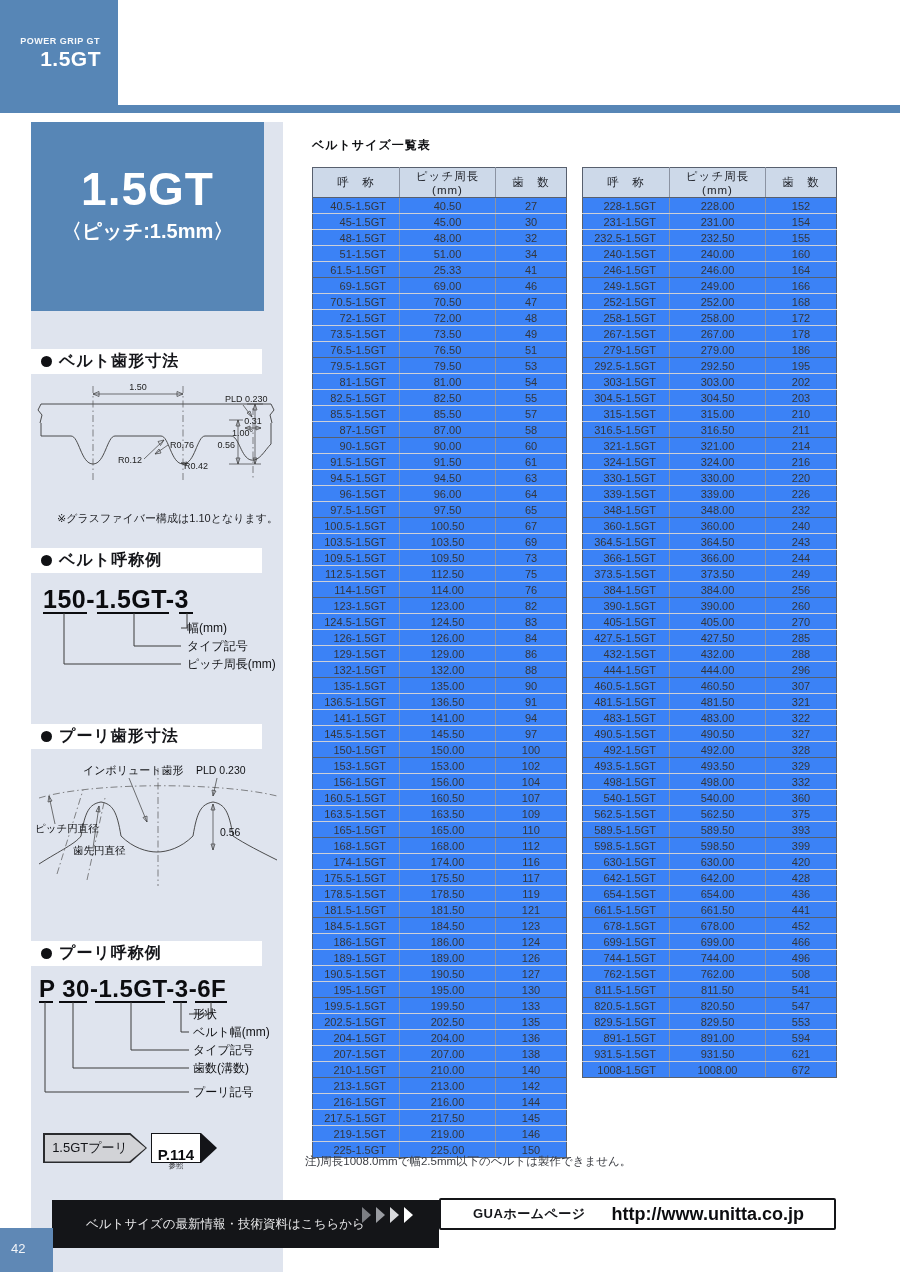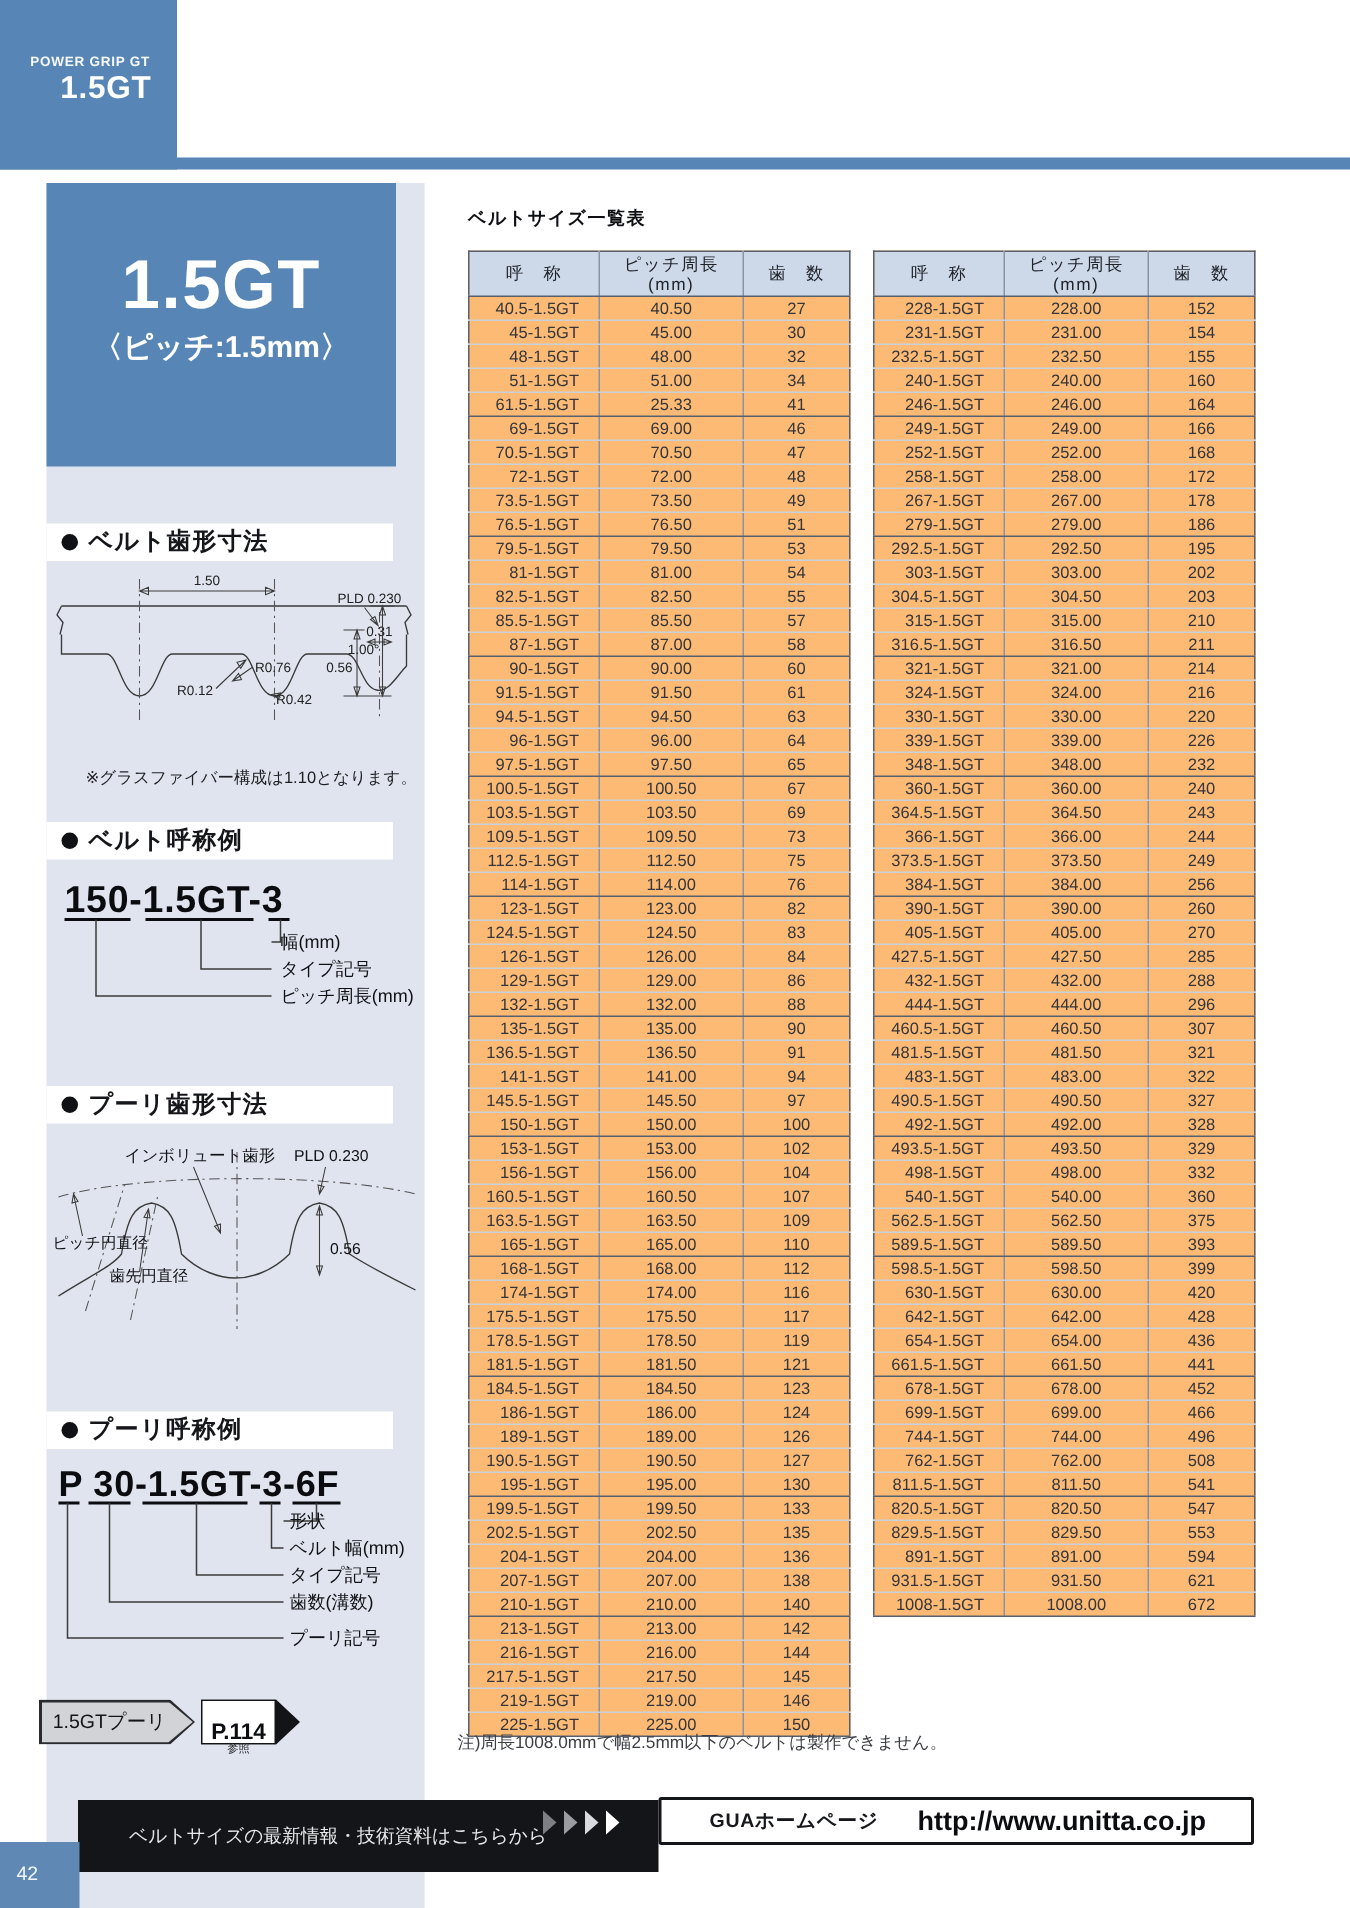--- a/index.html
+++ b/index.html
@@ -49,7 +49,7 @@
 
   
   .main-title{left:312px;top:137px;font-size:12px;font-weight:bold;color:#0f1013;letter-spacing:1px;}
-  table.szt{position:absolute;top:167px;border-collapse:collapse;table-layout:fixed;background:#fdba74;
+  table.szt{position:absolute;top:167px;border-collapse:collapse;table-layout:fixed;background:#3b82f6;
     border:1px solid #58606e;}
   table.szt th{background:#cdd9e9;font-weight:normal;font-size:11.5px;color:#20232a;height:17px;
     border-bottom:1px solid #58606e;border-right:1px solid #8b93a2;letter-spacing:1px;}

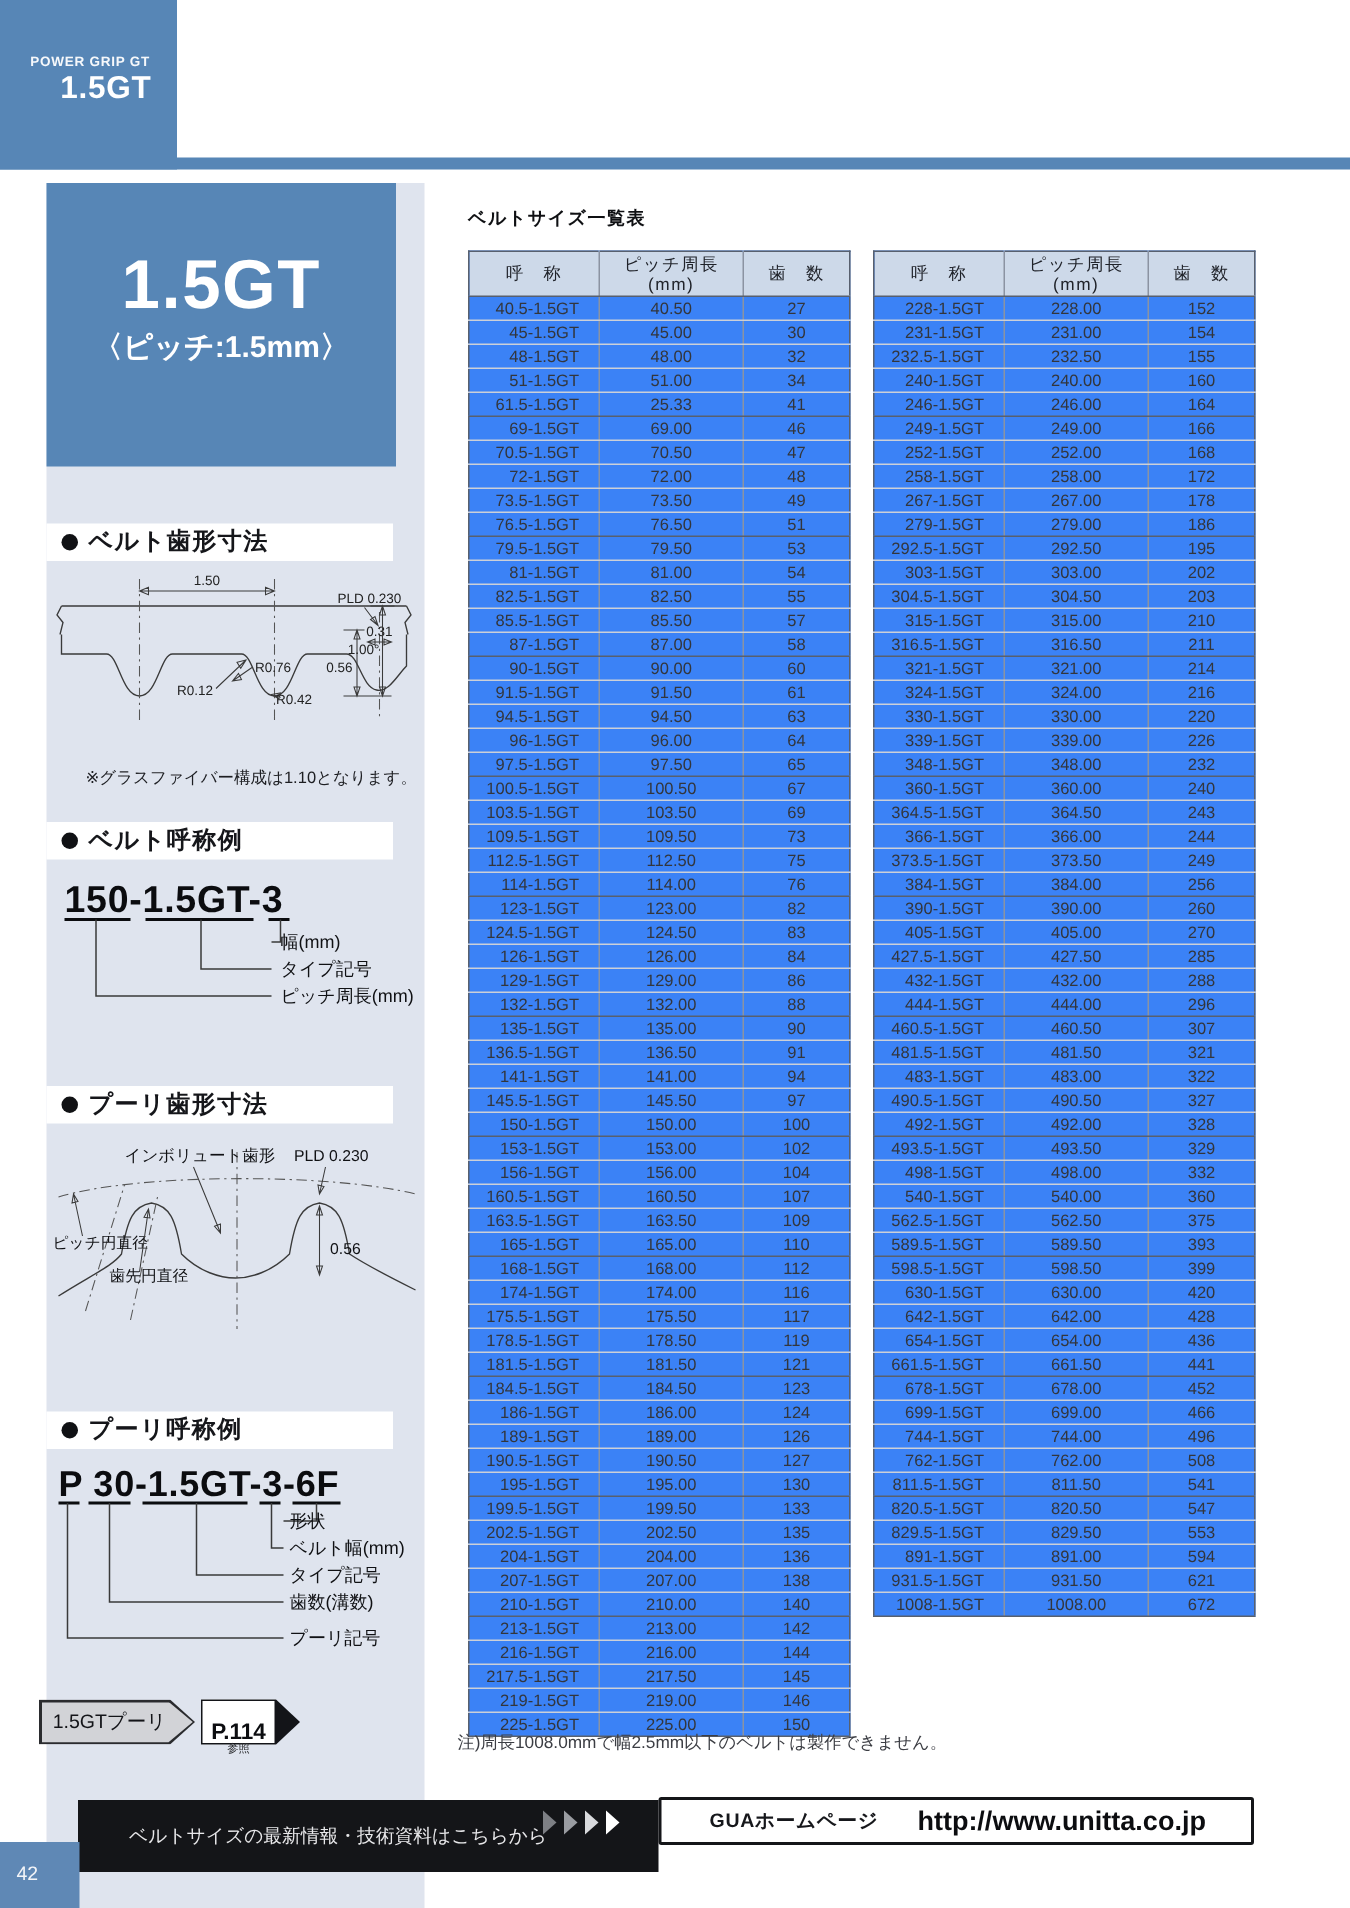--- a/index.html
+++ b/index.html
@@ -34,7 +34,7 @@
   .leader{stroke:#3a3a3a;stroke-width:1;fill:none;}
 
   
-  .ref-tag{left:26px;top:1133px;width:172px;height:30px;}
+  .ref-tag{left:43px;top:1133px;width:172px;height:30px;}
   .tag-gray-b{position:absolute;left:0;top:0;width:104px;height:30px;background:#2a2b2e;
     clip-path:polygon(0 0,84% 0,100% 50%,84% 100%,0 100%);}
   .tag-gray{position:absolute;left:1.5px;top:1.5px;width:101px;height:27px;background:#d2d3d7;

